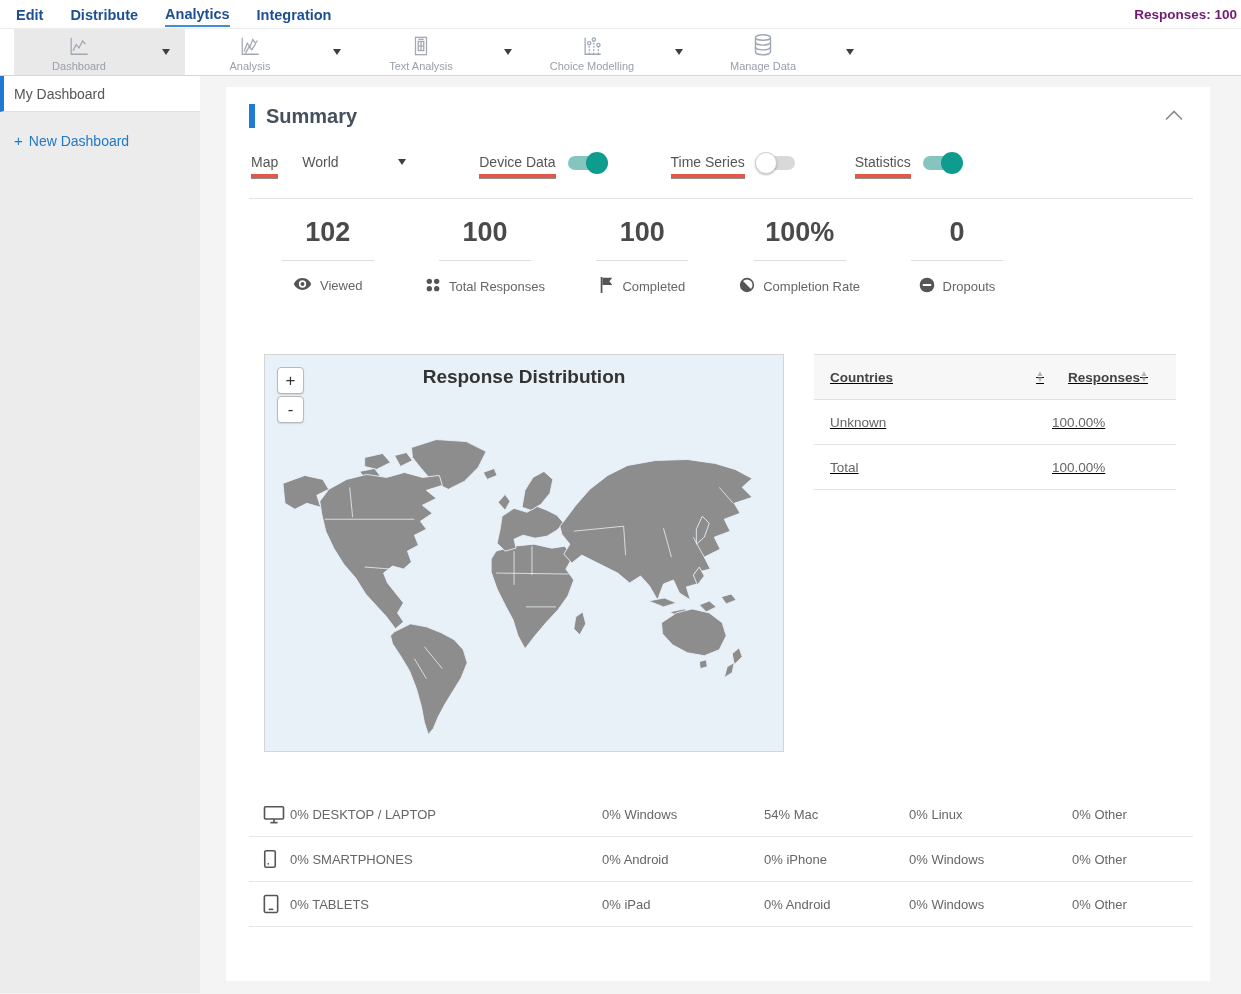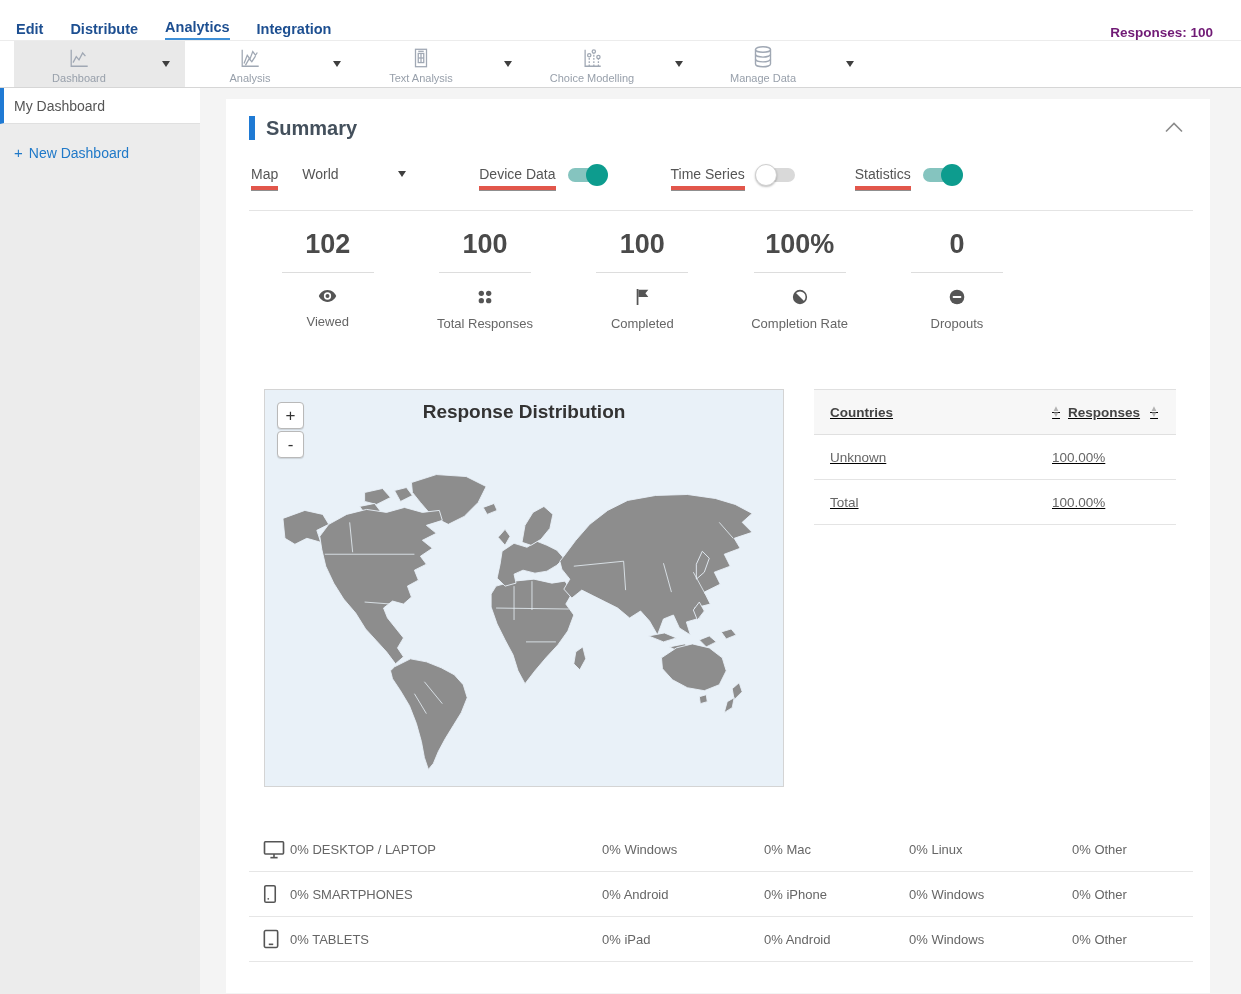--- a/index.html
+++ b/index.html
@@ -7,8 +7,8 @@
     font-family:"Liberation Sans", sans-serif; background:#f4f4f4; }
 
   
-  .topnav { height:41px; background:#fff; display:flex; align-items:flex-end;
-    padding:0 28px 0 16px; border-bottom:1px solid #ececec; }
+  .topnav { height:29px; background:#fff; display:flex; align-items:center;
+    padding:0 4px 0 16px; border-bottom:1px solid #ececec; }
   .nav-item { color:#1d4f91; font-size:14.5px; font-weight:700; margin-right:27px;
     padding:4px 0 3px; cursor:pointer; }
   .nav-item.active { border-bottom:2px solid #3d8fd8; }

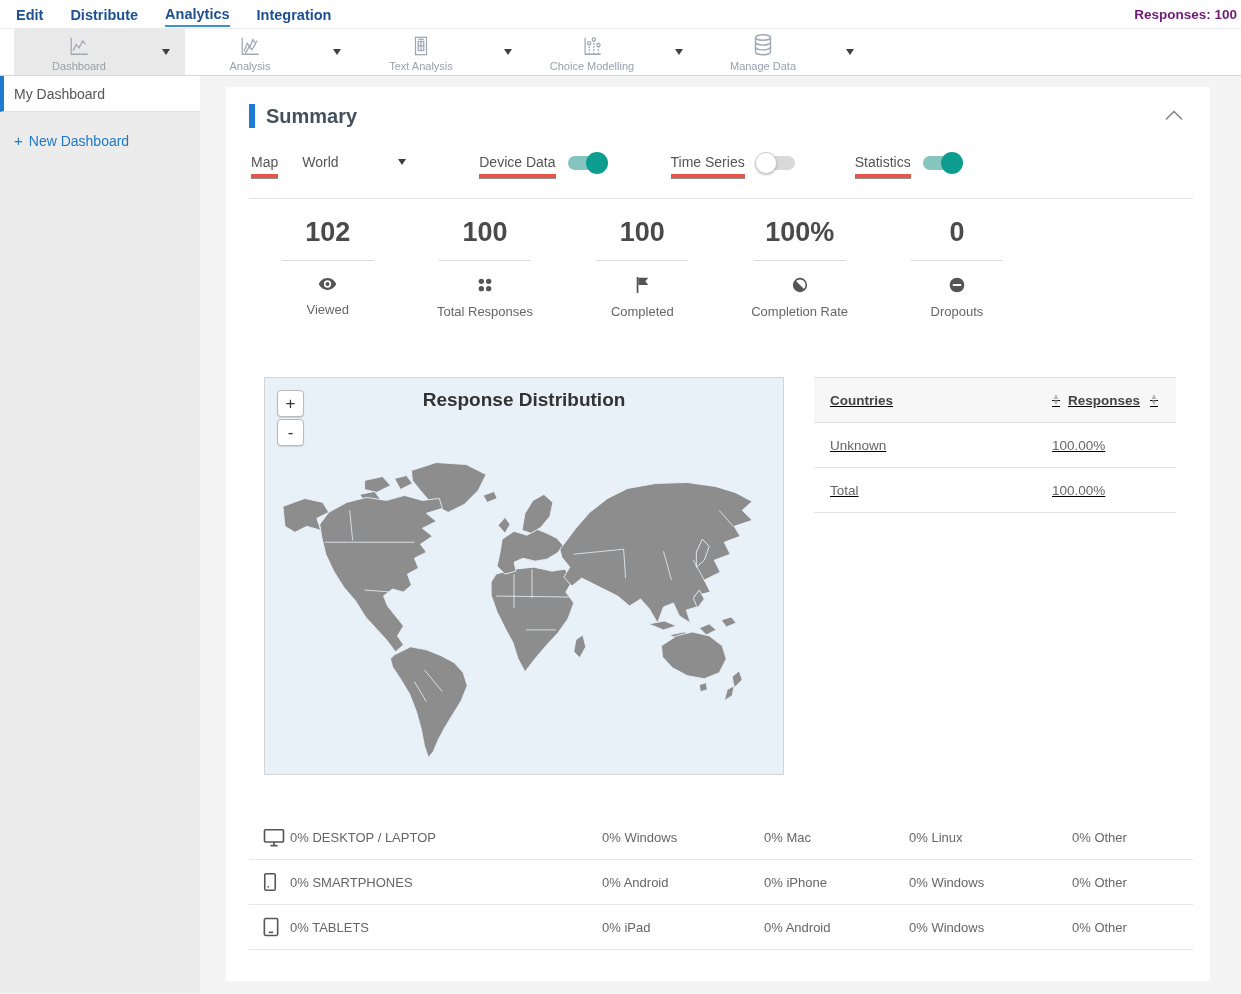--- a/index.html
+++ b/index.html
@@ -73,7 +73,7 @@
   .stat-value { font-size:27px; font-weight:700; color:#4a4a4a; }
   .stat-hr { width:92px; border:none; border-top:1px solid #ddd; margin:12px auto 16px; }
   .stat-foot { display:flex; align-items:center; justify-content:center; gap:8px;
-    color:#666; font-size:13px;flex-direction:column; }
+    color:#666; font-size:13px; }
 
   
   .viz-row { display:flex; margin-top:58px; }

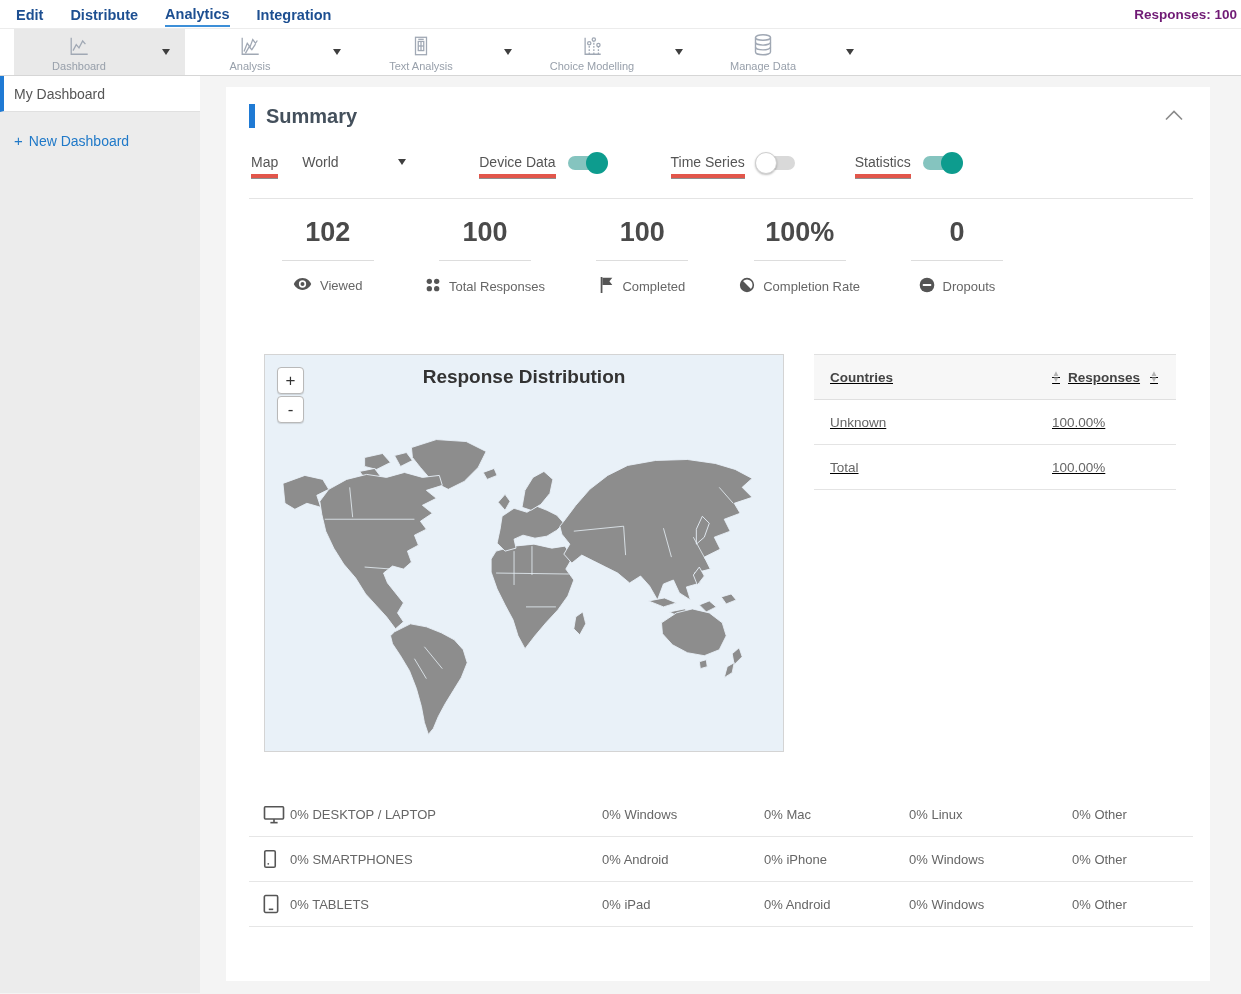--- a/index.html
+++ b/index.html
@@ -93,8 +93,8 @@
     border-top:1px solid #e0e0e0; border-bottom:1px solid #e0e0e0;
     padding:0 10px 0 16px; font-weight:700; color:#444; }
   .ct-col1 { flex:1; display:flex; align-items:center; justify-content:space-between; }
-  .ct-col2 { width:98px; display:flex; align-items:center; justify-content:space-between;
-    }
+  .ct-col2 { width:98px; display:flex; align-items:center; 
+    margin-left:16px; }
   .sort { display:flex; flex-direction:column; color:#b3b3b3; font-size:8px;
     line-height:6px; margin-right:8px; cursor:pointer; }
   .ct-row { display:flex; align-items:center; height:45px; border-bottom:1px solid #e4e4e4;

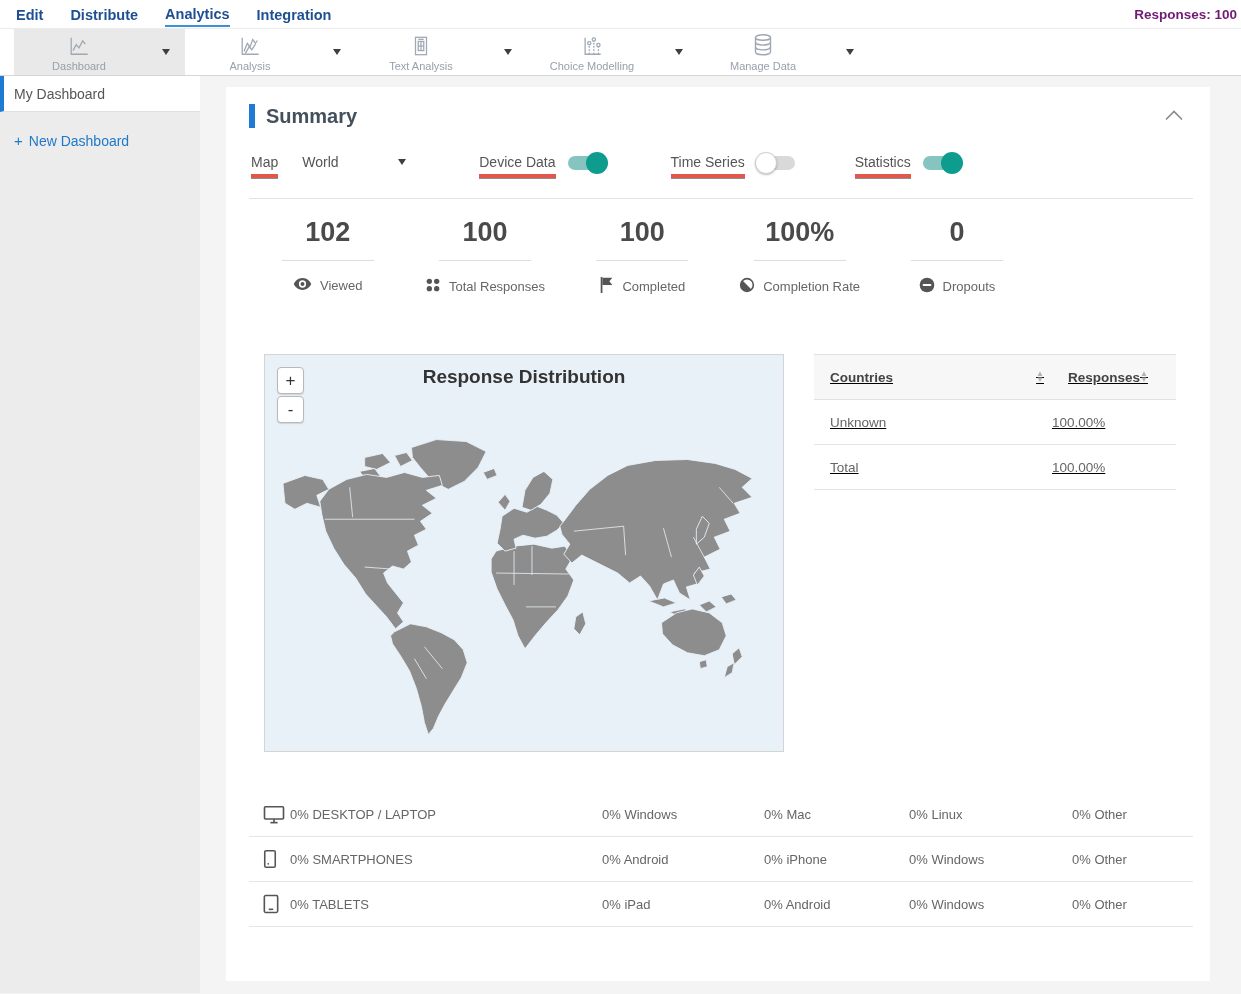--- a/index.html
+++ b/index.html
@@ -399,7 +399,7 @@
             </span>
             <span>0% DESKTOP / LAPTOP</span>
             <span>0% Windows</span>
-            <span>0% Mac</span>
+            <span>54% Mac</span>
             <span>0% Linux</span>
             <span>0% Other</span>
           </div>

